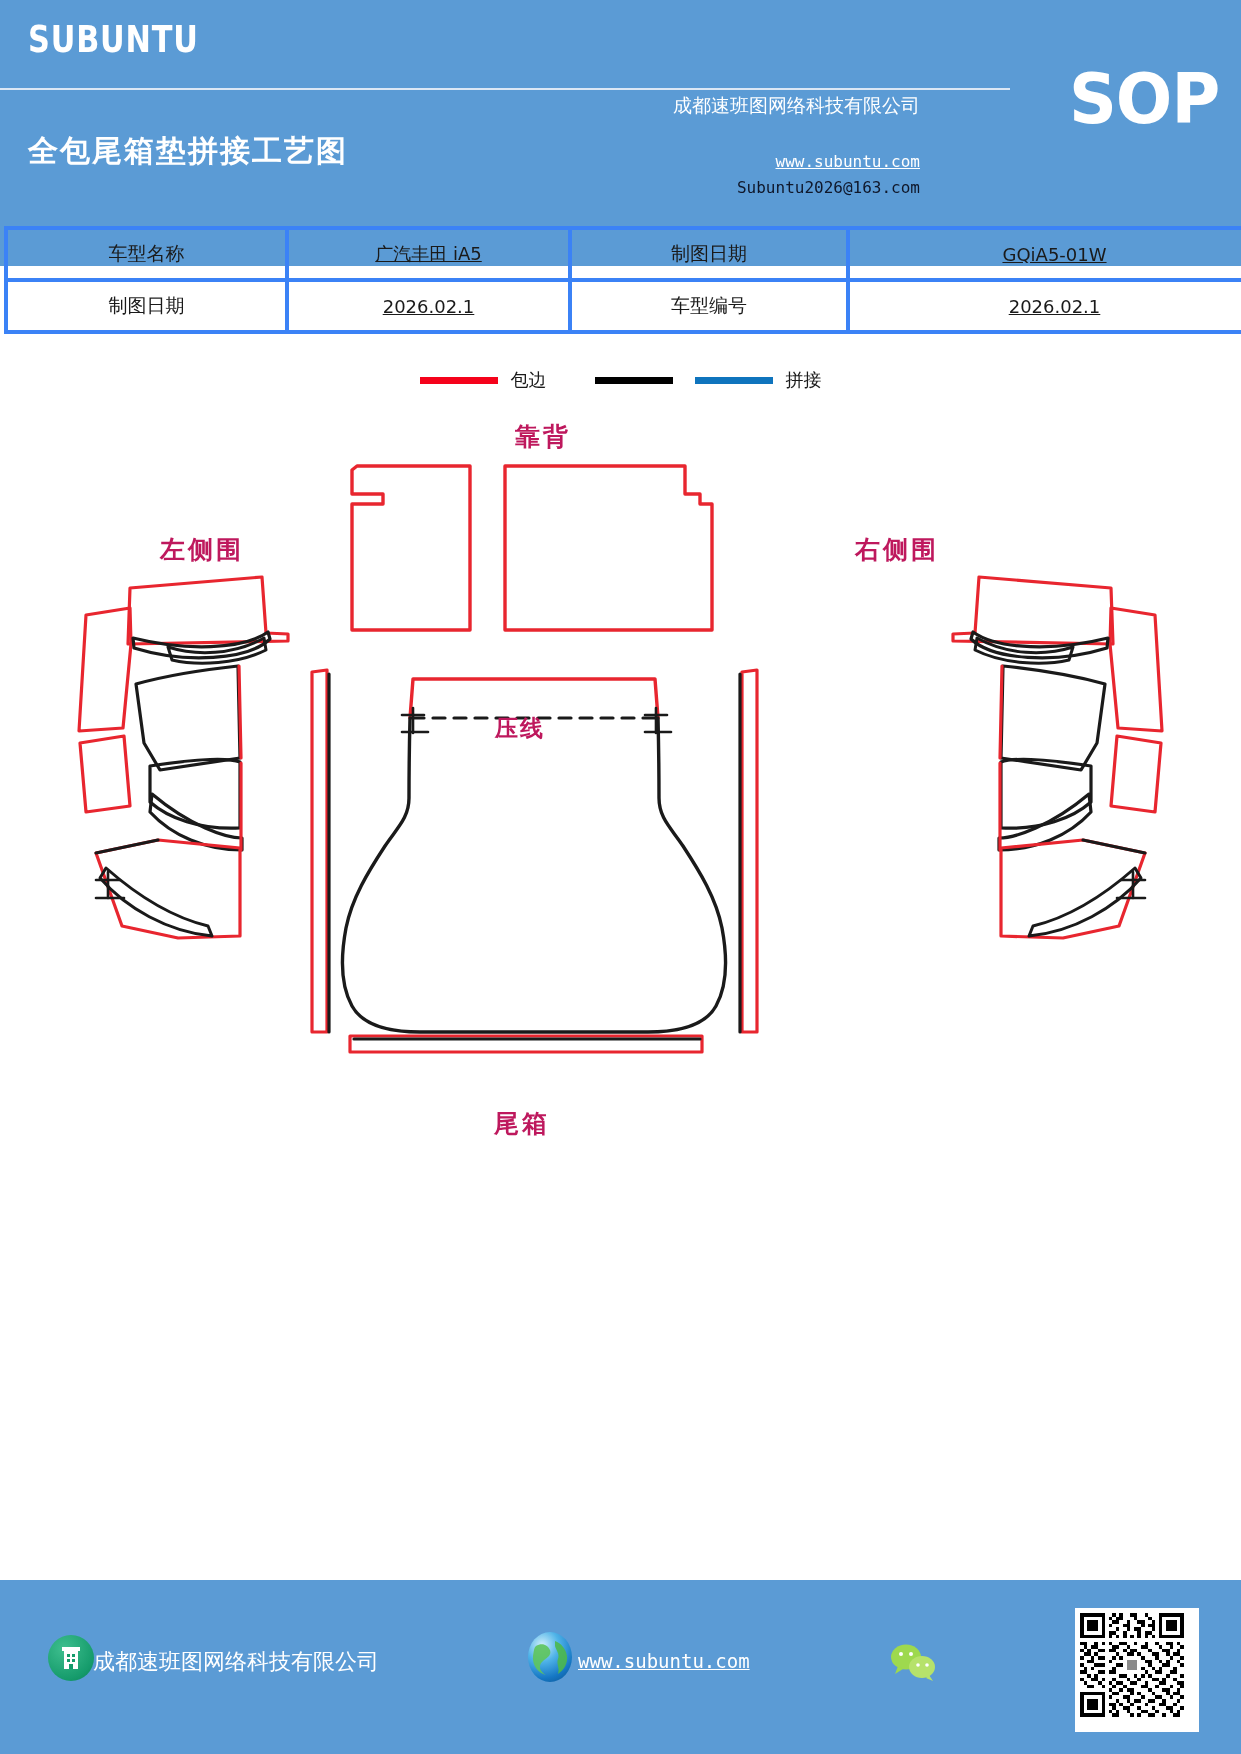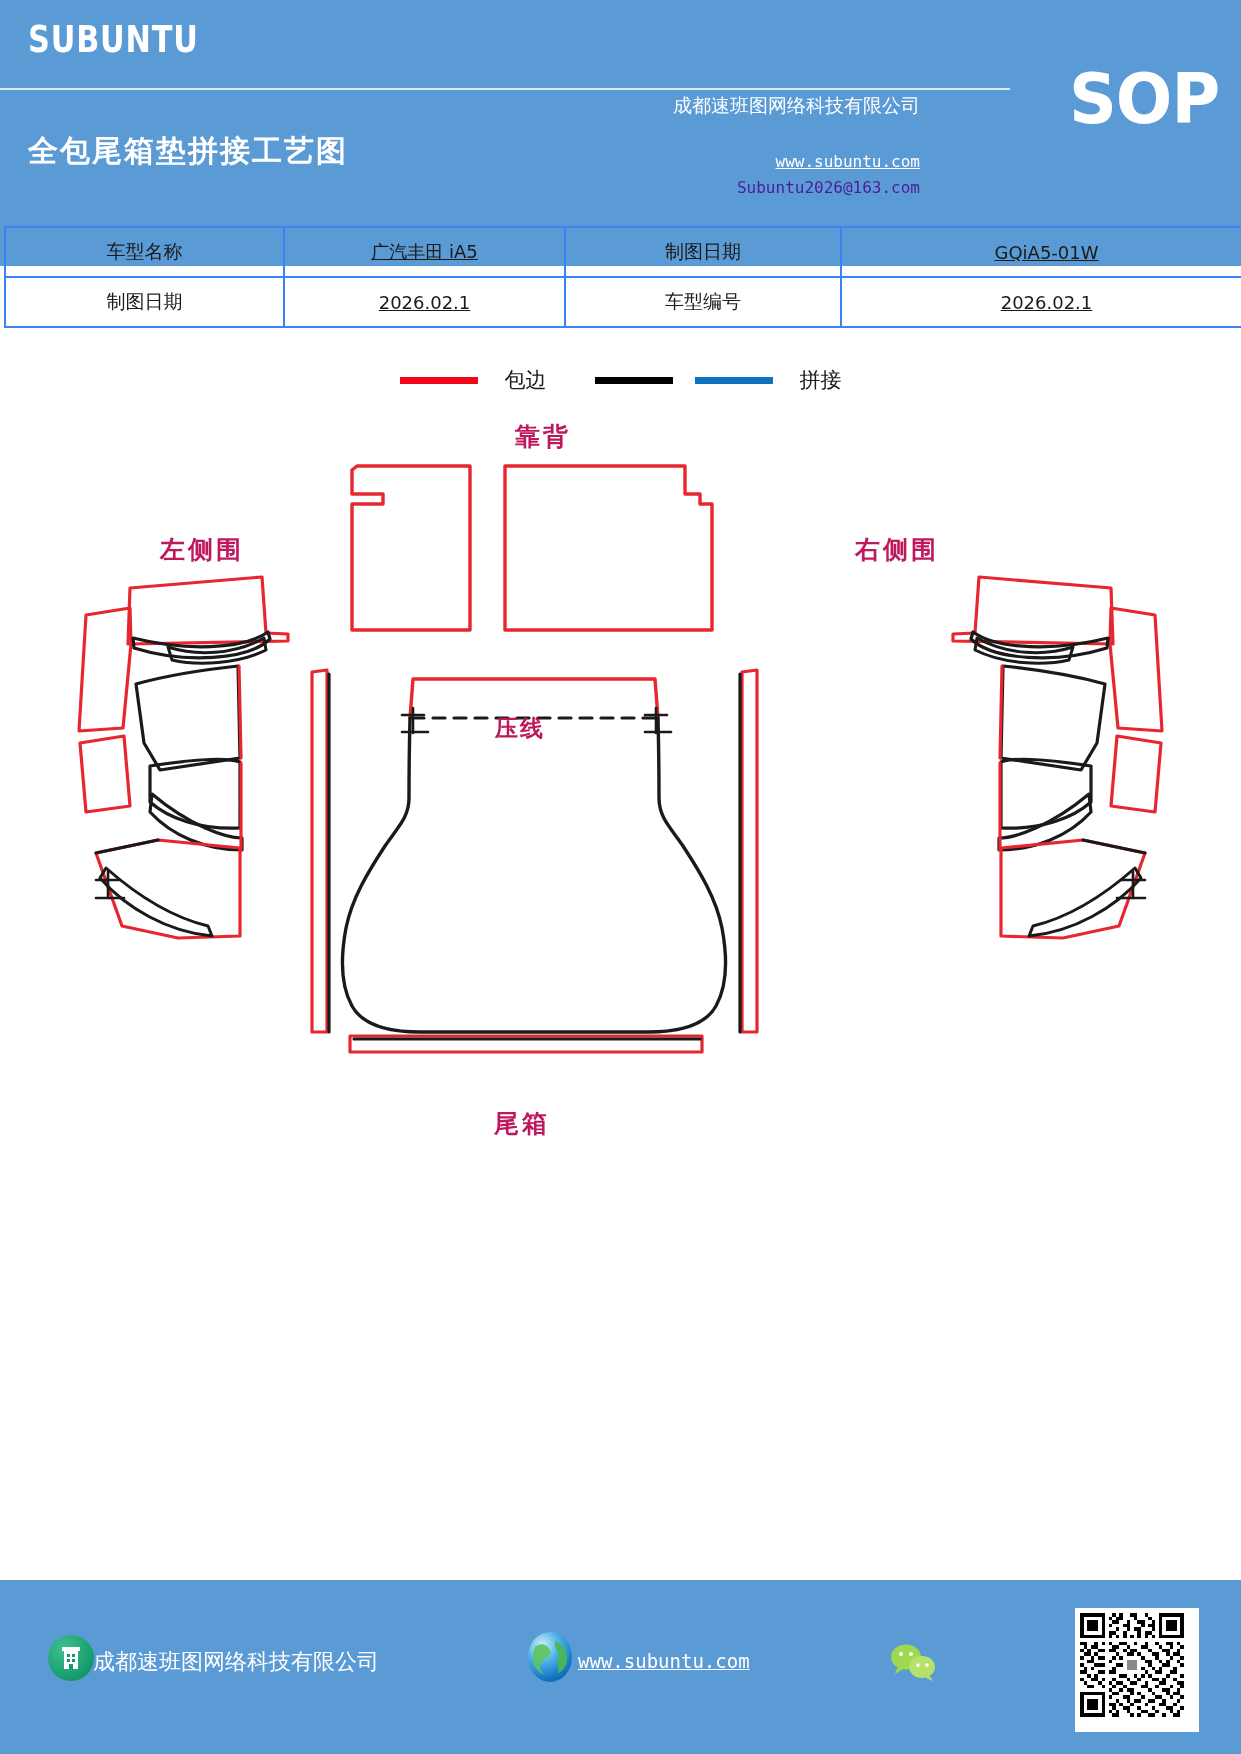--- a/index.html
+++ b/index.html
@@ -77,7 +77,7 @@
     width: 420px;
     text-align: right;
     font-size: 16px;
-    color: #4c1d95;
+    color: #0f172a;
     font-family: "DejaVu Sans Mono", monospace;
   }
   .sop-badge {

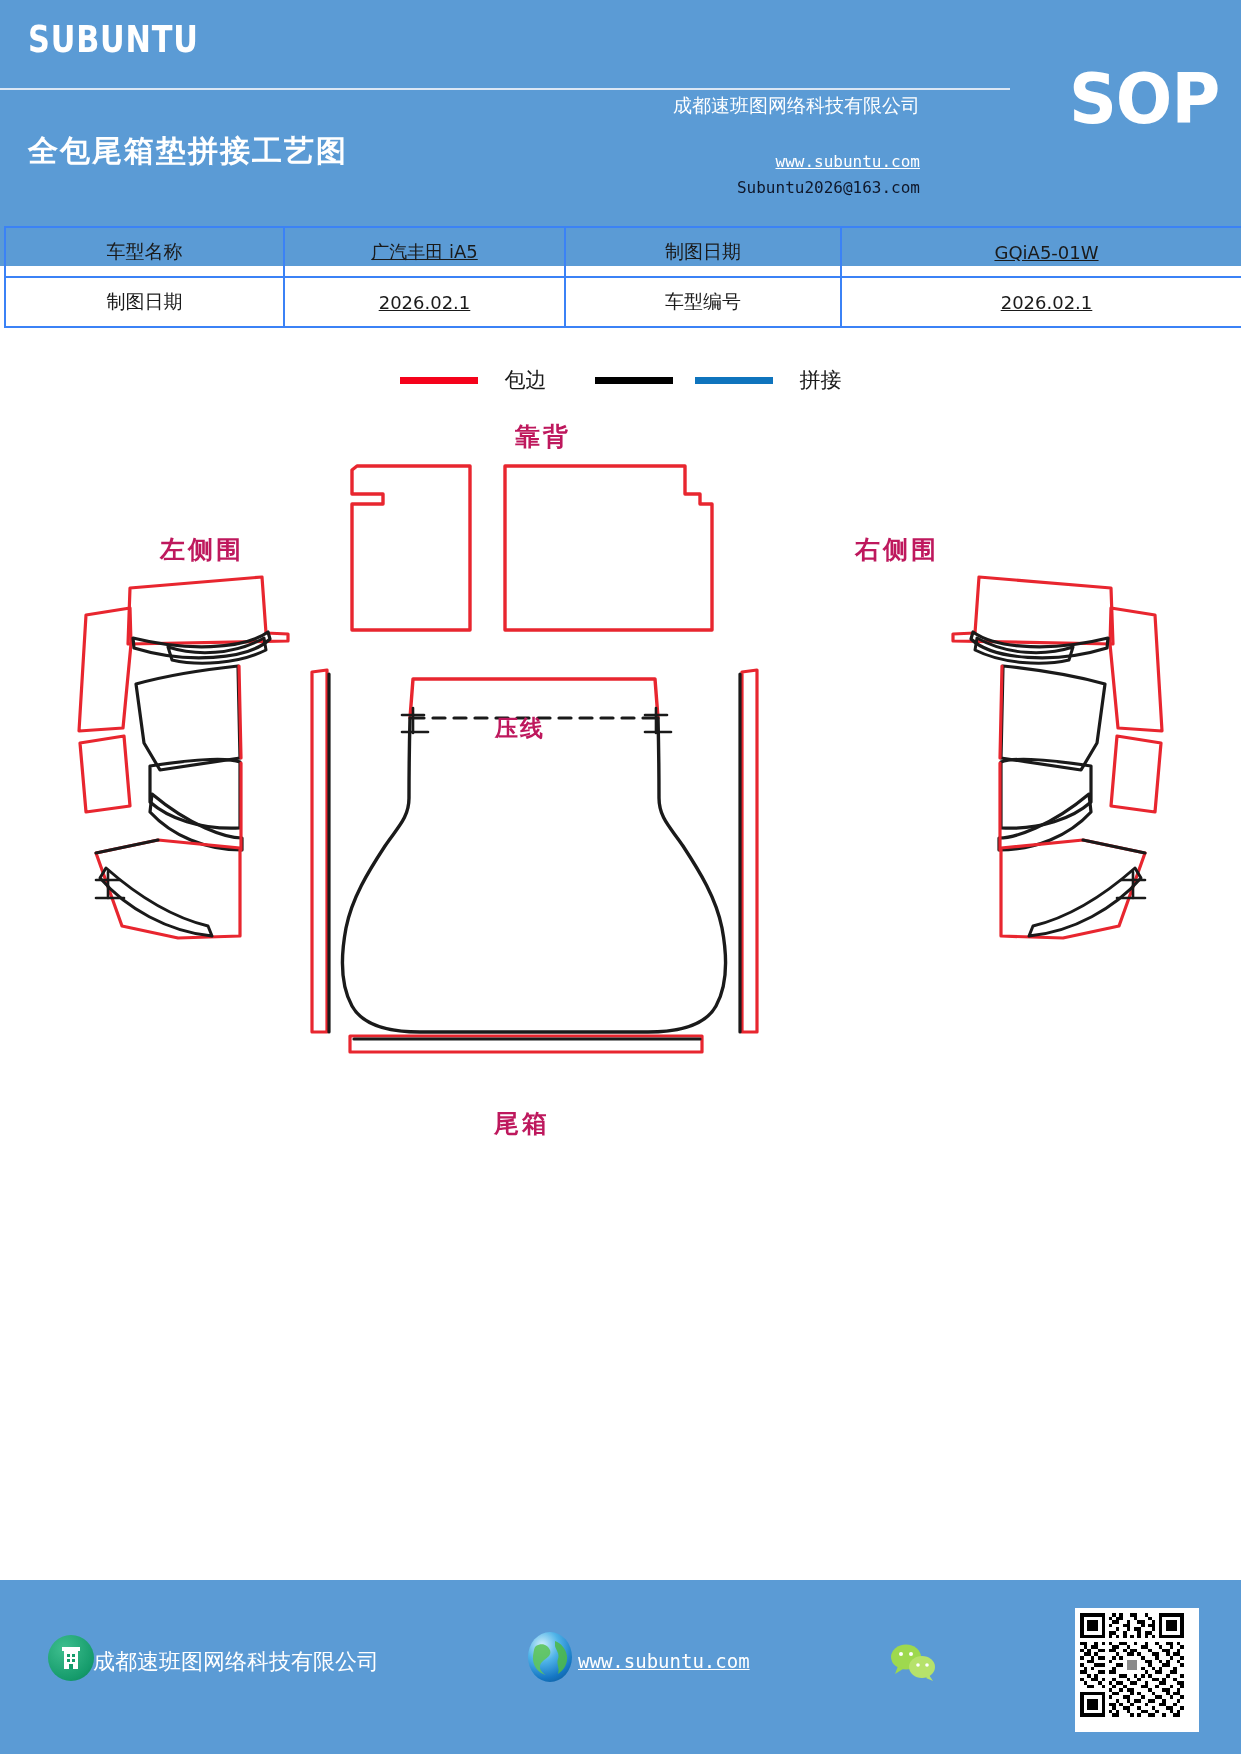--- a/index.html
+++ b/index.html
@@ -101,7 +101,7 @@
     table-layout: fixed;
   }
   .info-table td {
-    border: 2px solid #3b82f6;
+    border: 4px solid #3b82f6;
     height: 46px;
     text-align: center;
     vertical-align: middle;

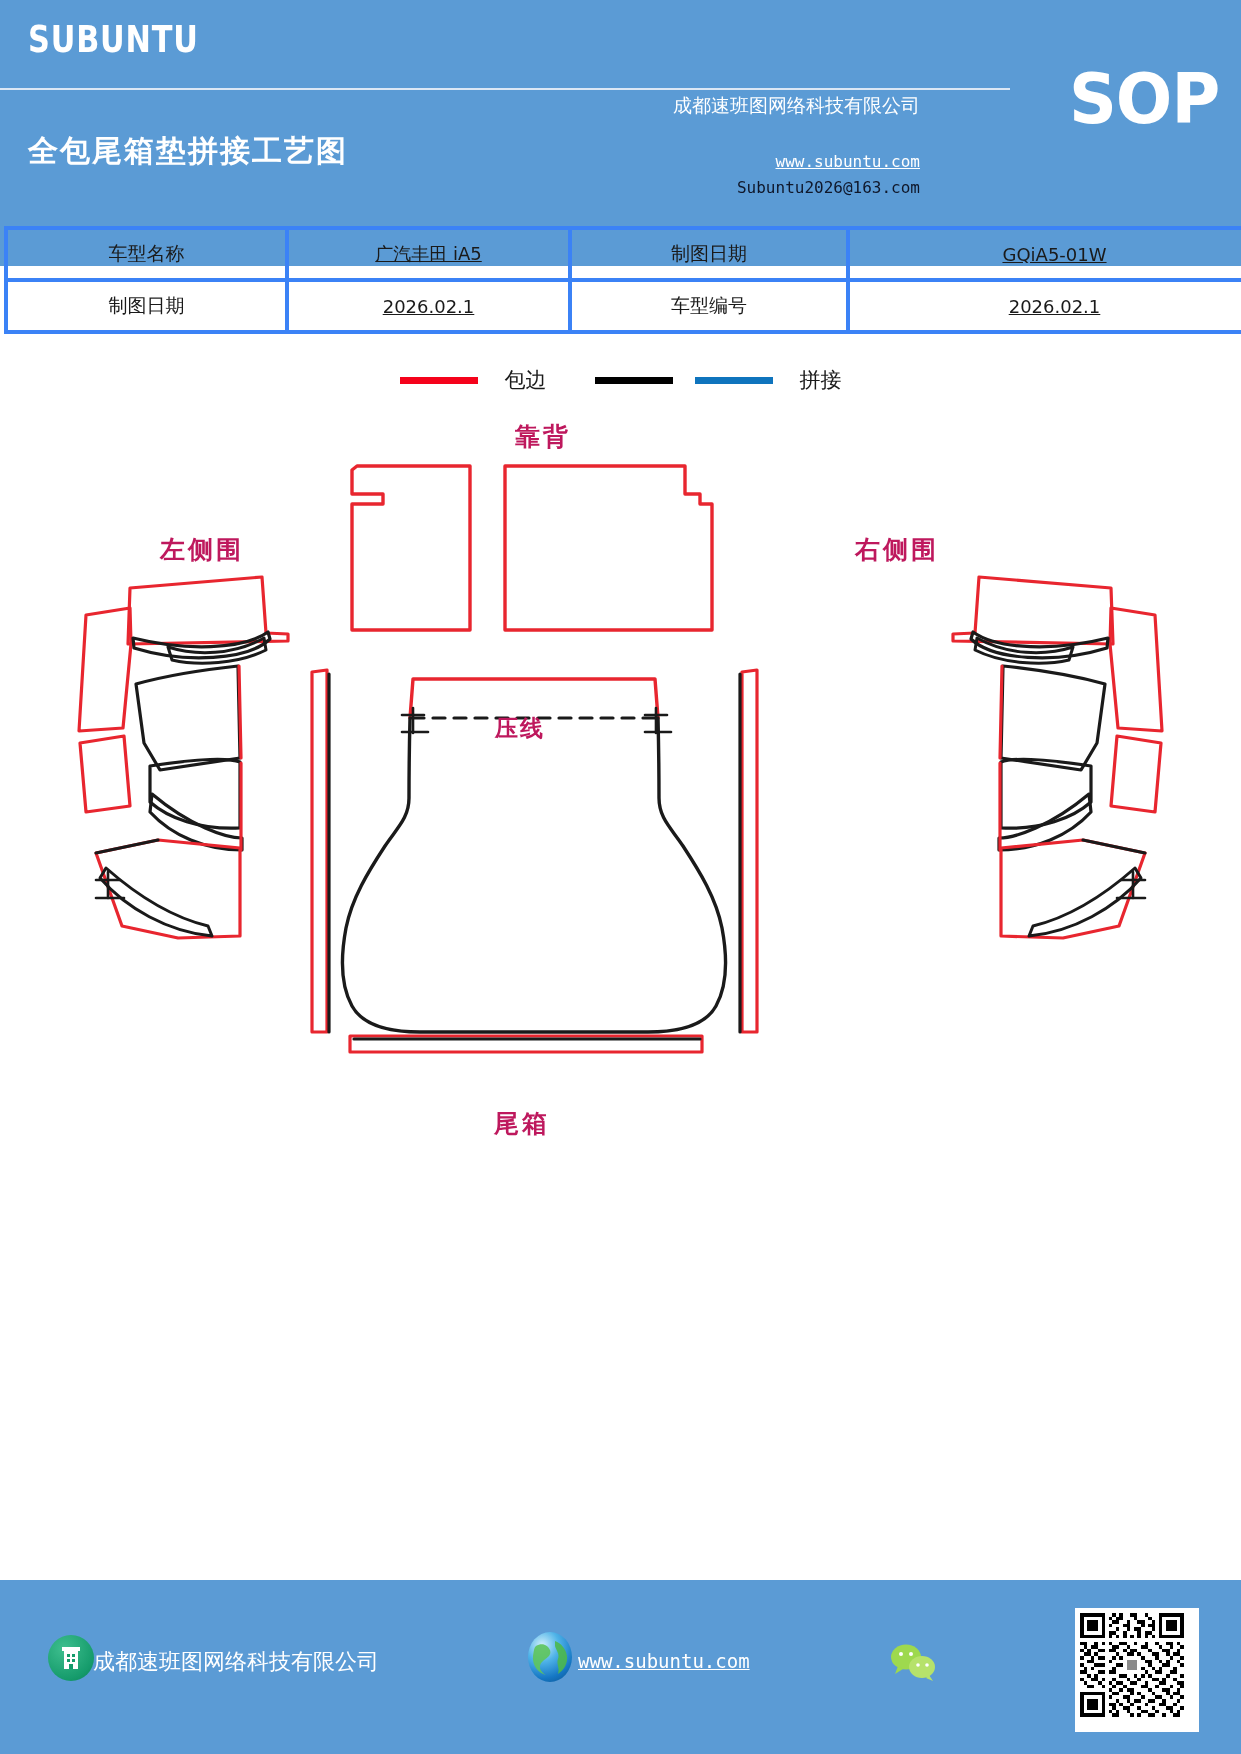--- a/index.html
+++ b/index.html
@@ -143,10 +143,10 @@
   .sw-black { background: #000000; }
   .sw-blue { background: #0f74bd; margin-left: 22px; }
   .legend-label {
-    font-size: 21px;
+    font-size: 18px;
     color: #1a1a1a;
     font-family: "DejaVu Sans", sans-serif;
-    margin-left: 27px;
+    margin-left: 13px;
     font-weight: 500;
   }
   .legend-gap { width: 48px; }

